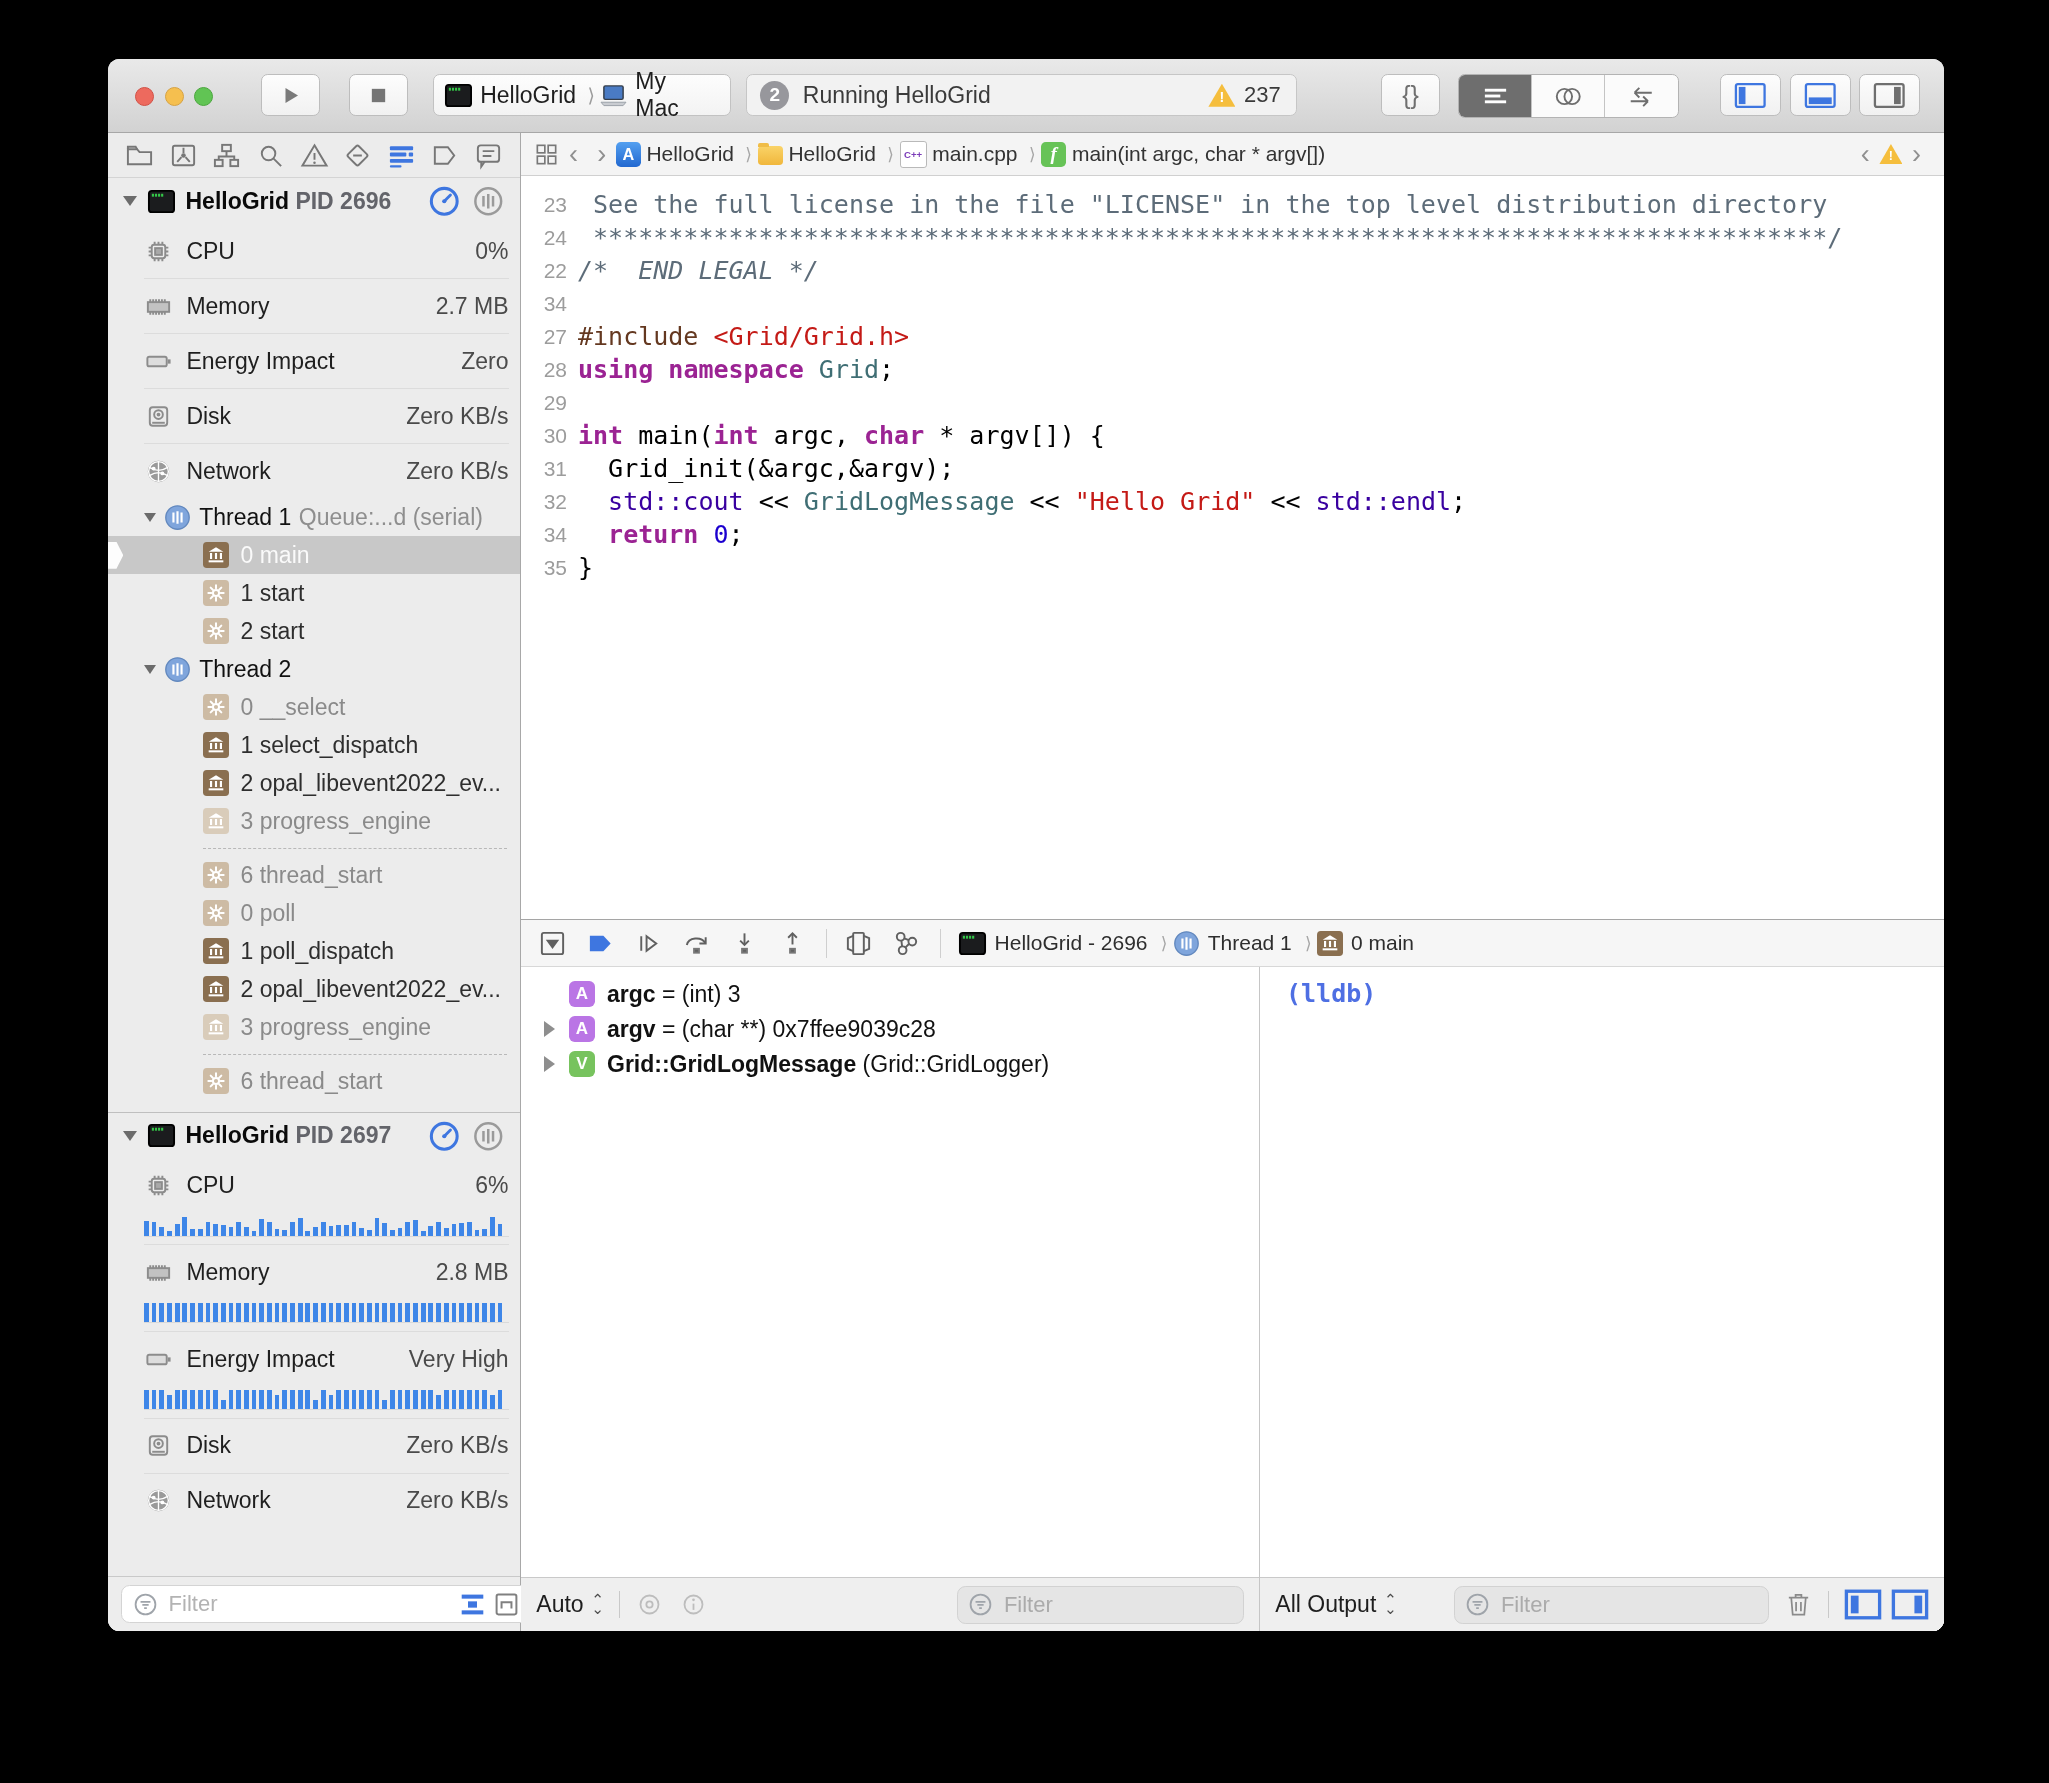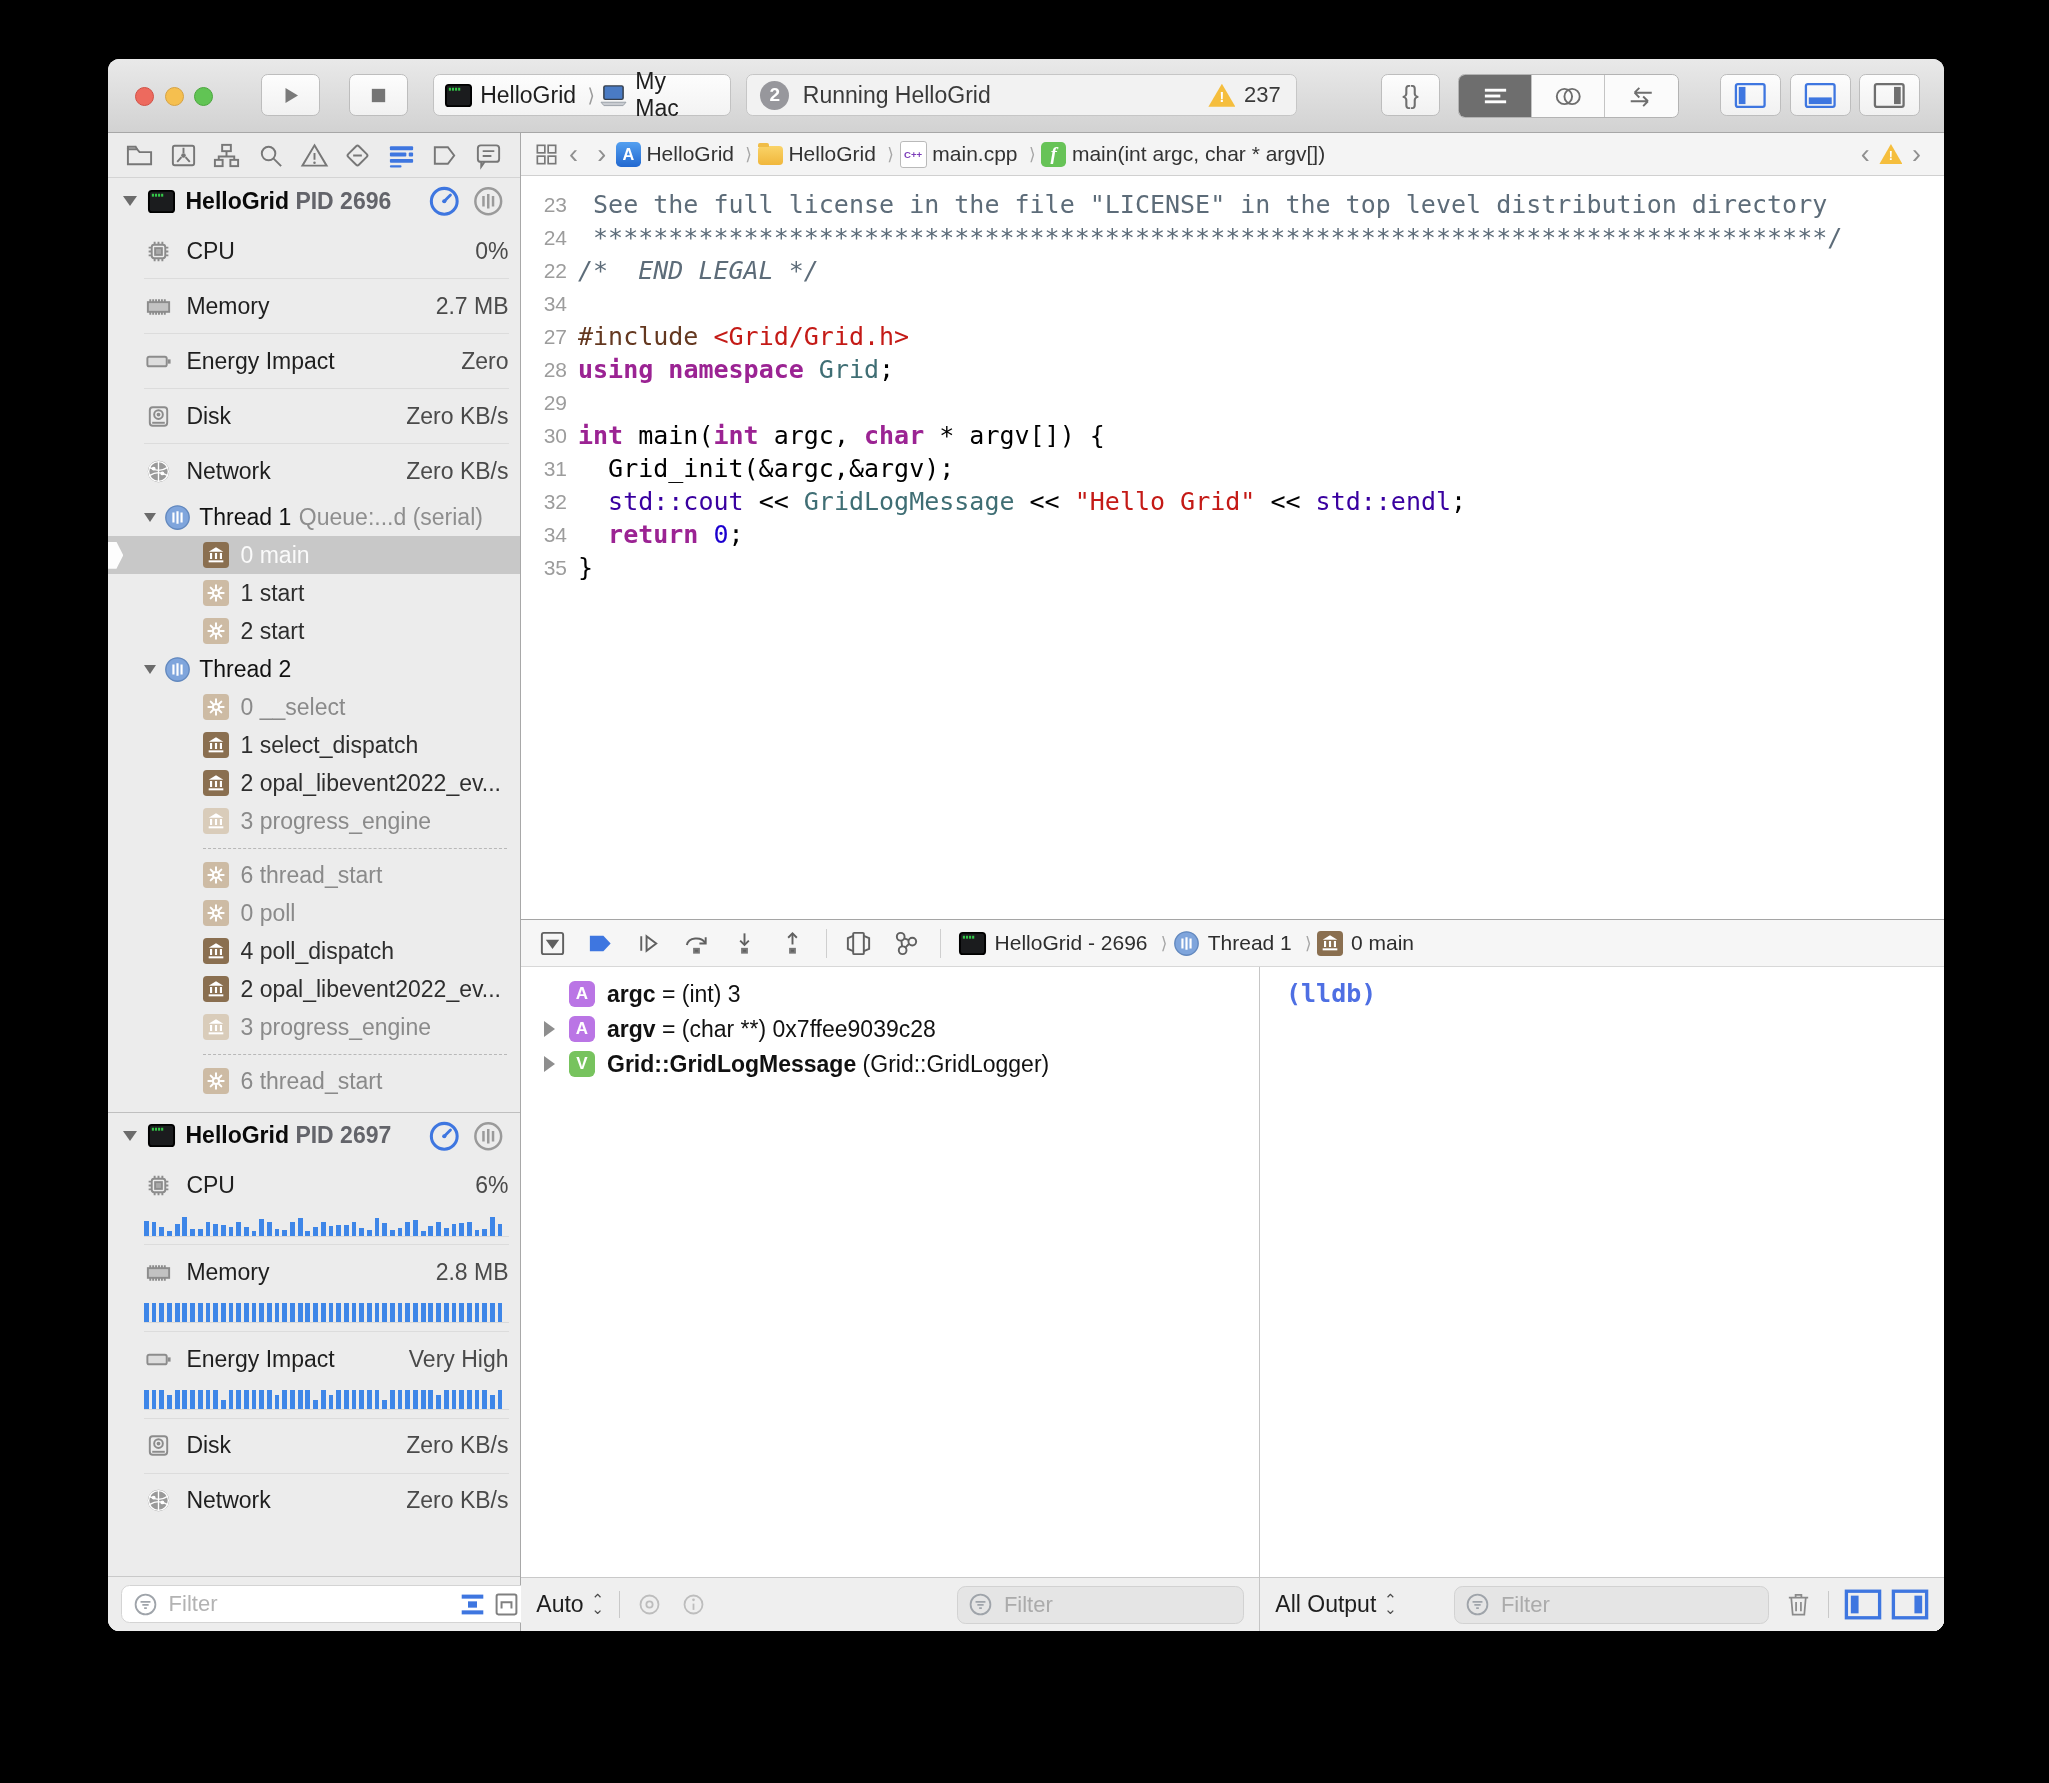--- a/index.html
+++ b/index.html
@@ -579,7 +579,7 @@
                 </g>
               </svg>
             </span>
-            <span class="f-label">4 poll_dispatch</span>
+            <span class="f-label">1 poll_dispatch</span>
           </div>
           <div class="frame-row">
 

